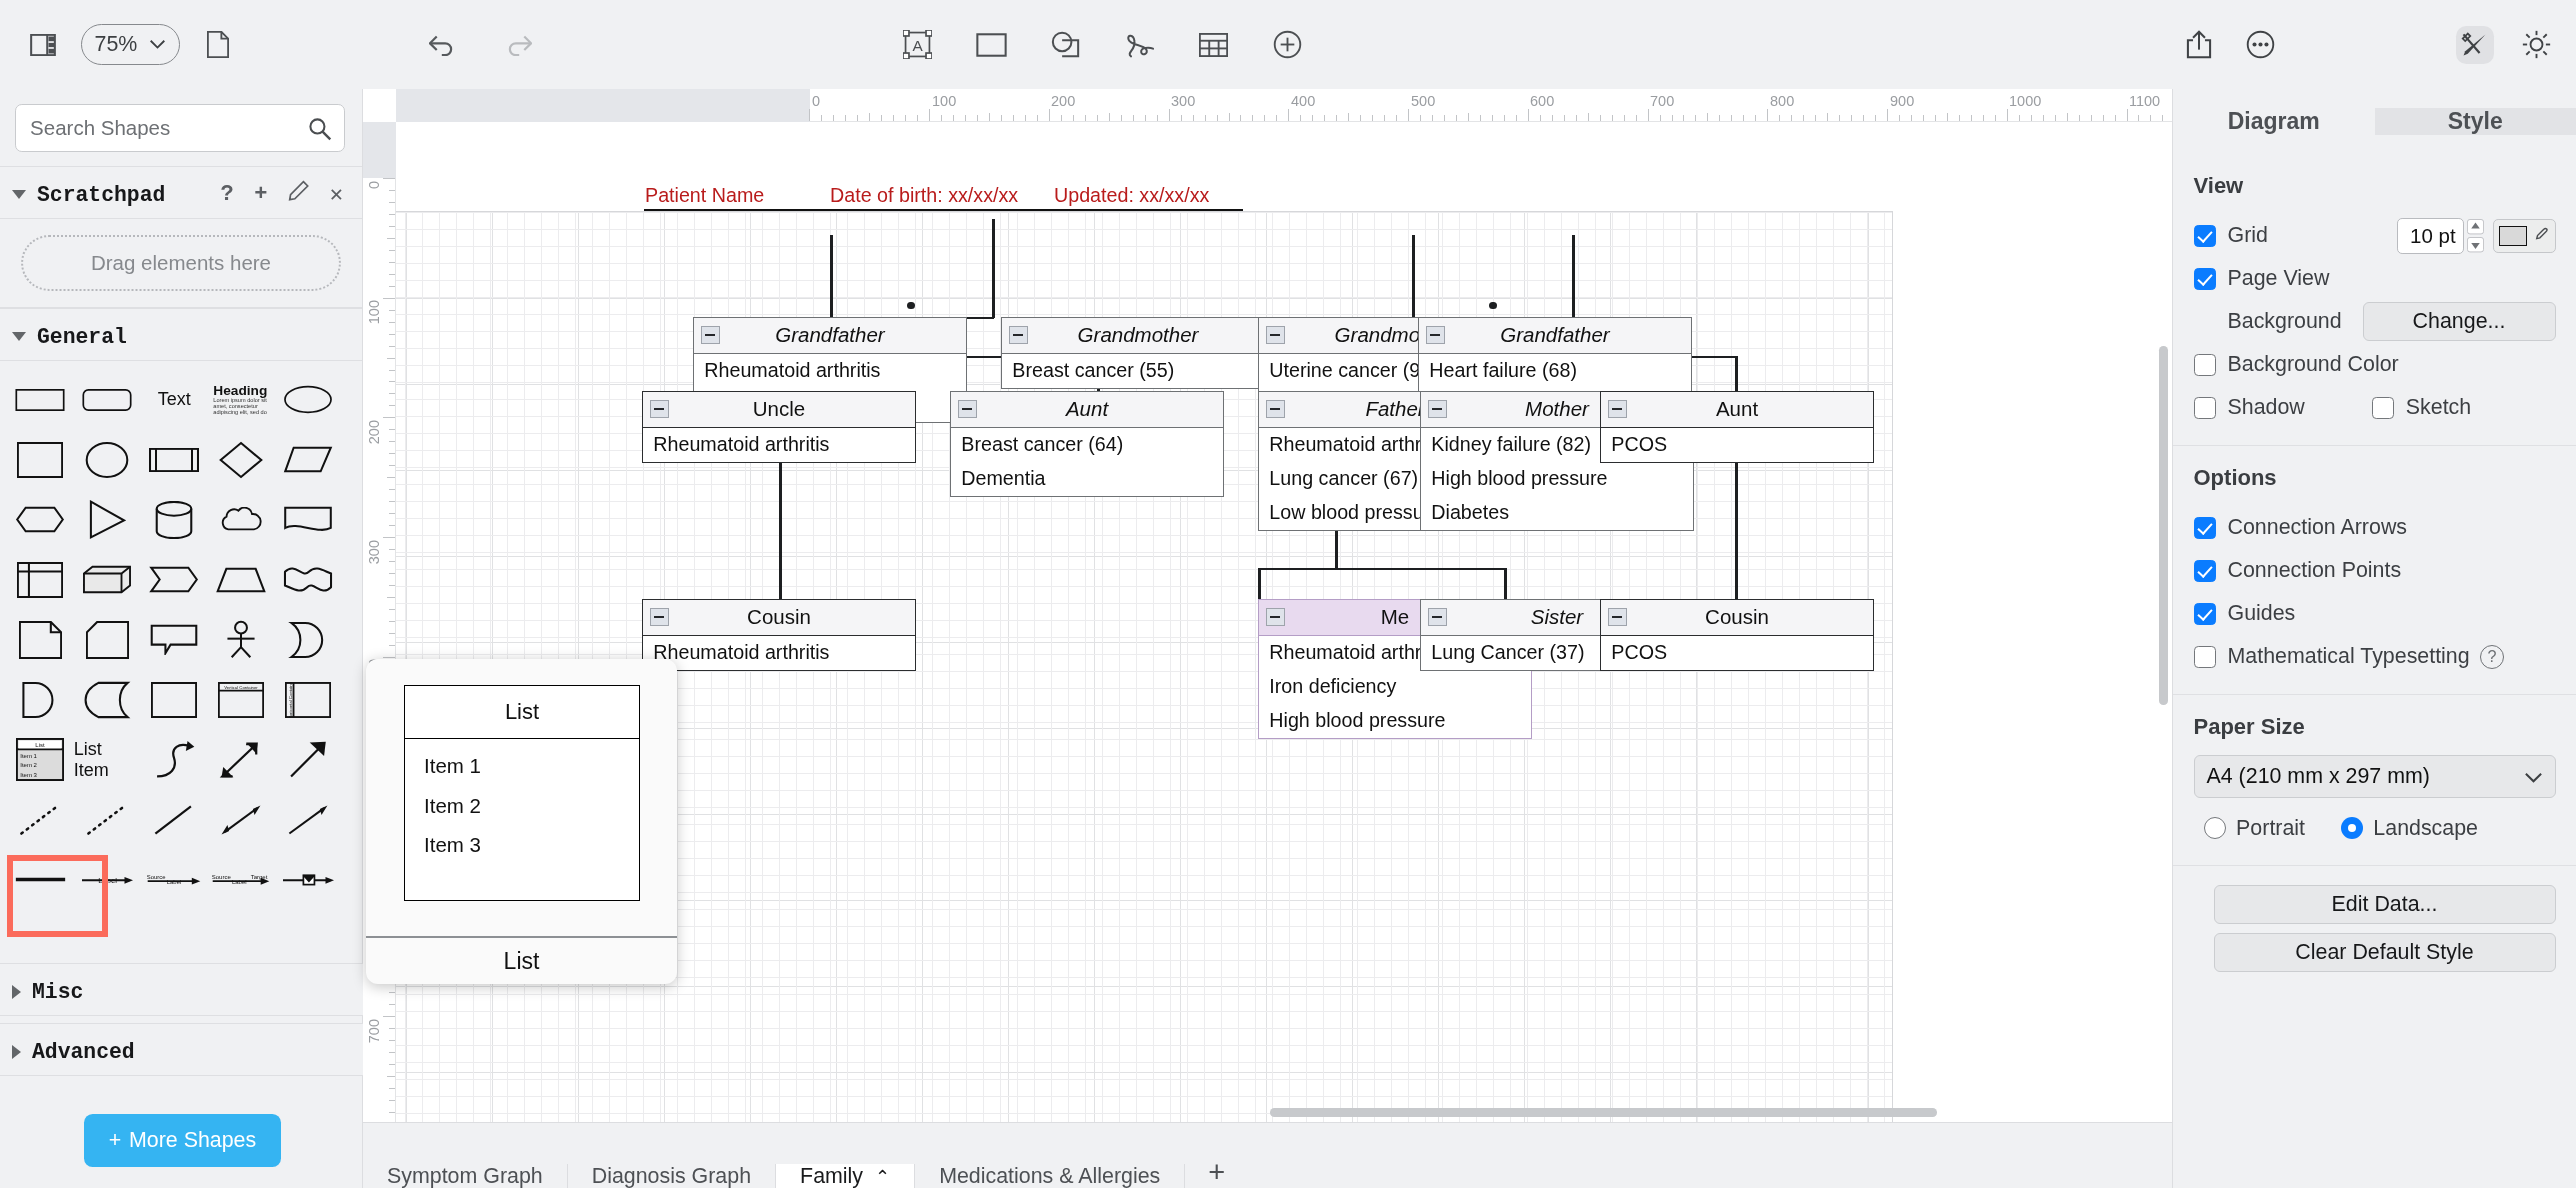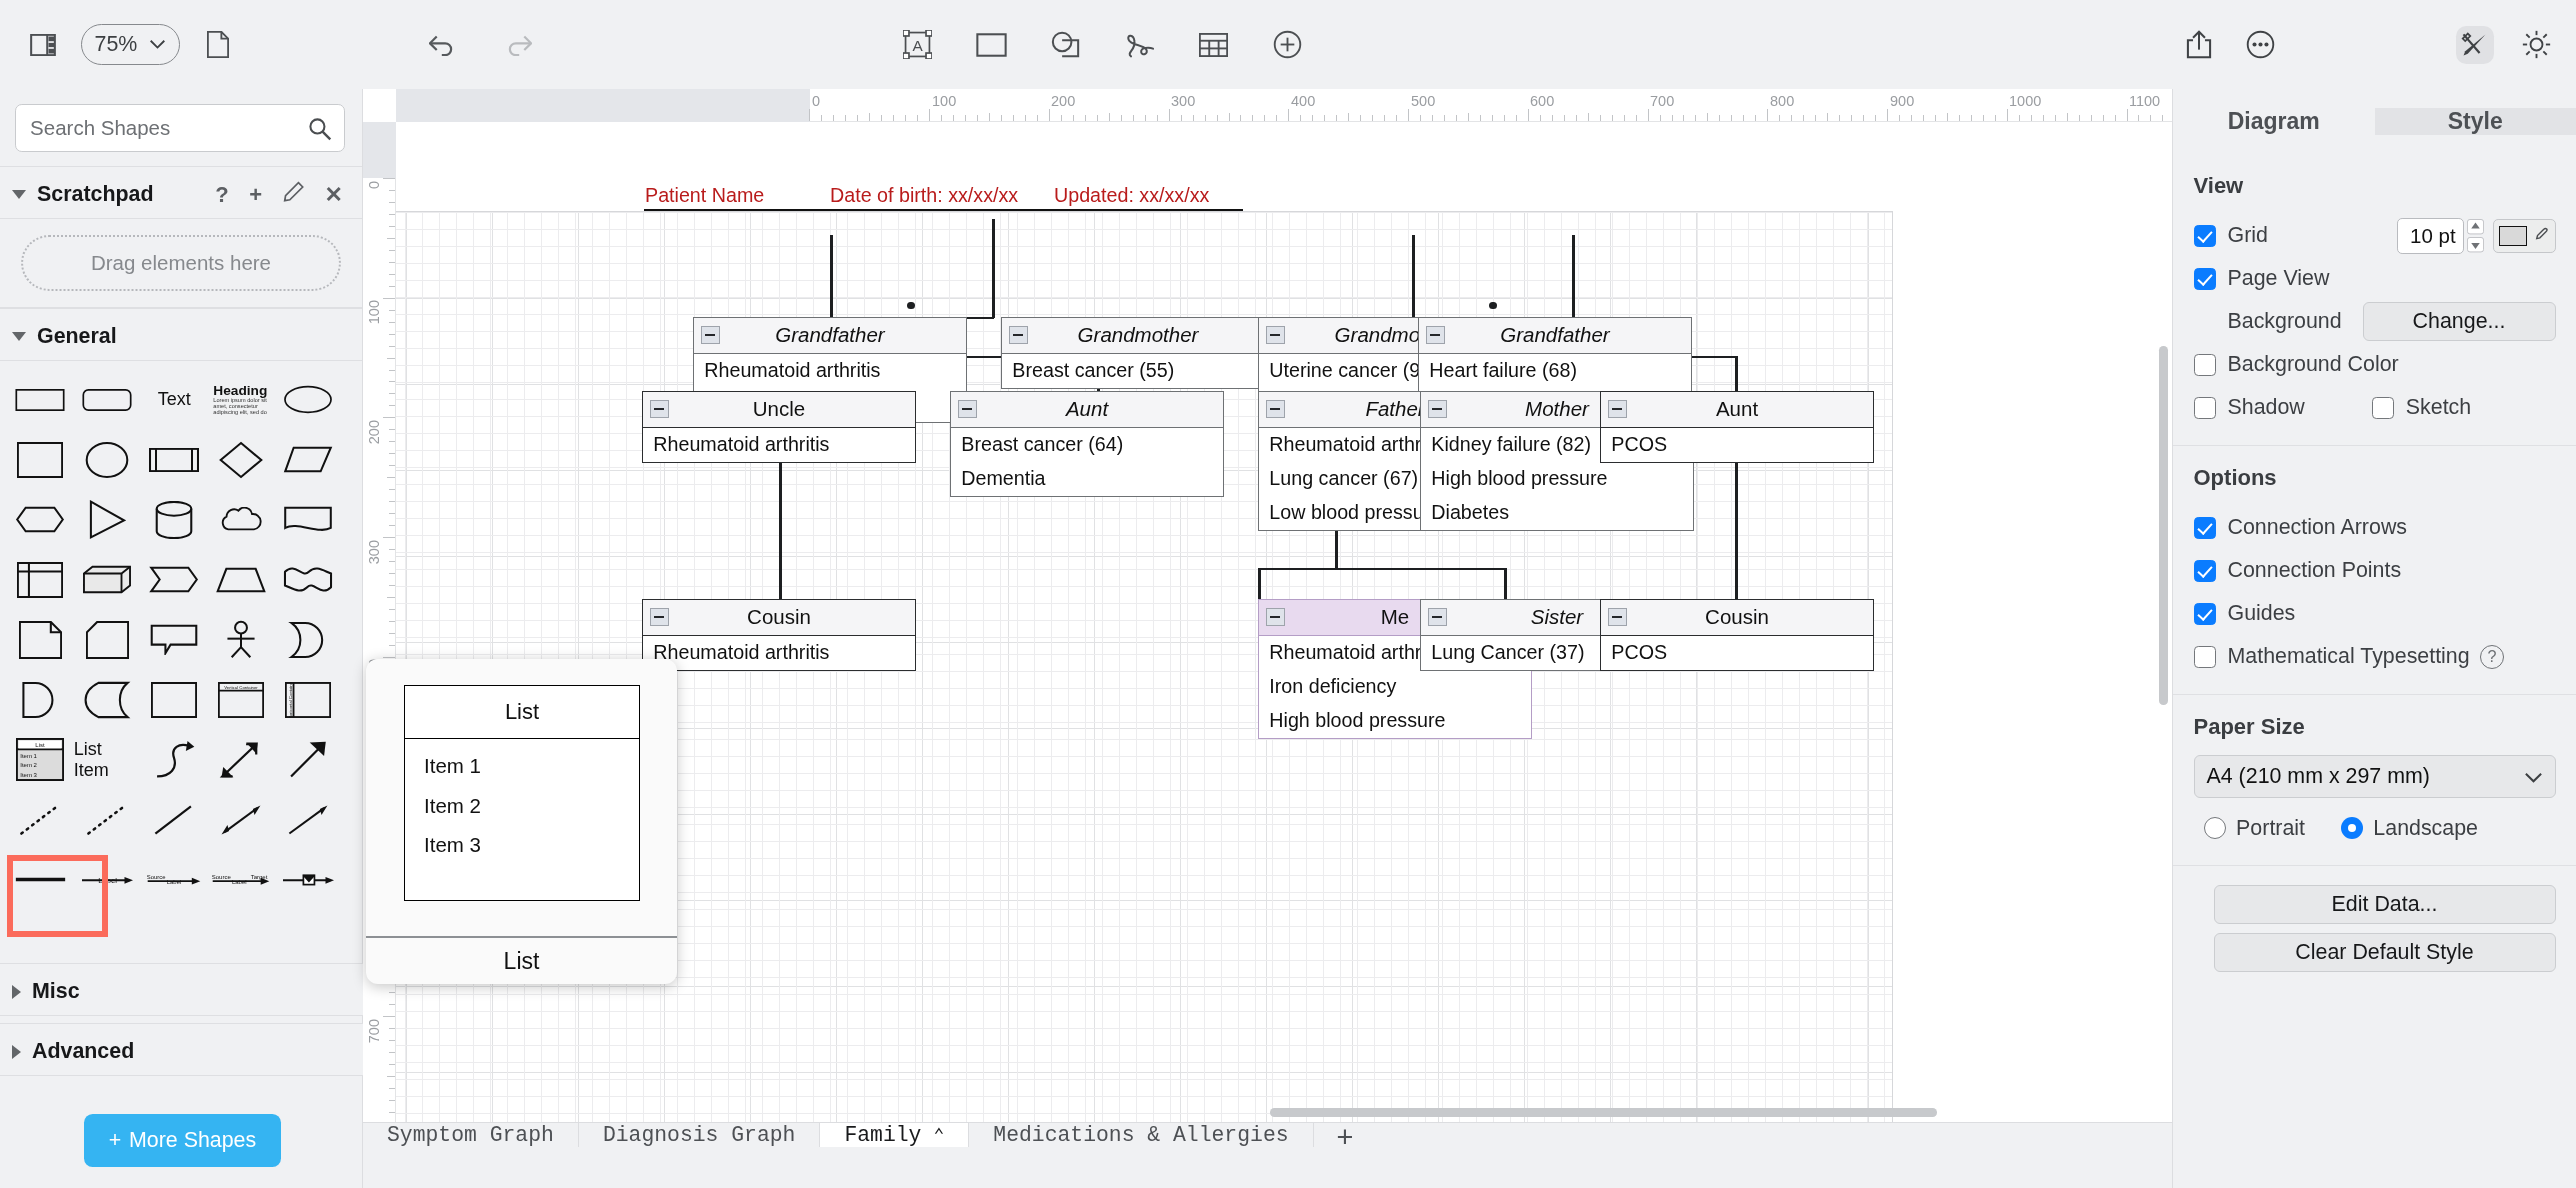--- a/index.html
+++ b/index.html
@@ -39,7 +39,7 @@
 
   .sec-head { display:flex; align-items:center; height:53px; padding:4px 19px 0 12px;
       border-top:0.9px solid #dedfe2; border-bottom:0.9px solid #dedfe2;
-      background:#f0f1f3; font-size:21.4px; font-weight:bold; color:#17181a; cursor:pointer; }
+      background:#f0f1f3; font-size:21.4px; font-weight:bold; color:#17181a; cursor:pointer;font-family:Liberation Mono, monospace; }
   .sec-head .tri { width:0;height:0;border-left:7.7px solid transparent;
       border-right:7.7px solid transparent;border-top:9.4px solid #636669; margin-right:11px; }
   .sec-head .tri.right { border-top:7.7px solid transparent; border-bottom:7.7px solid transparent;

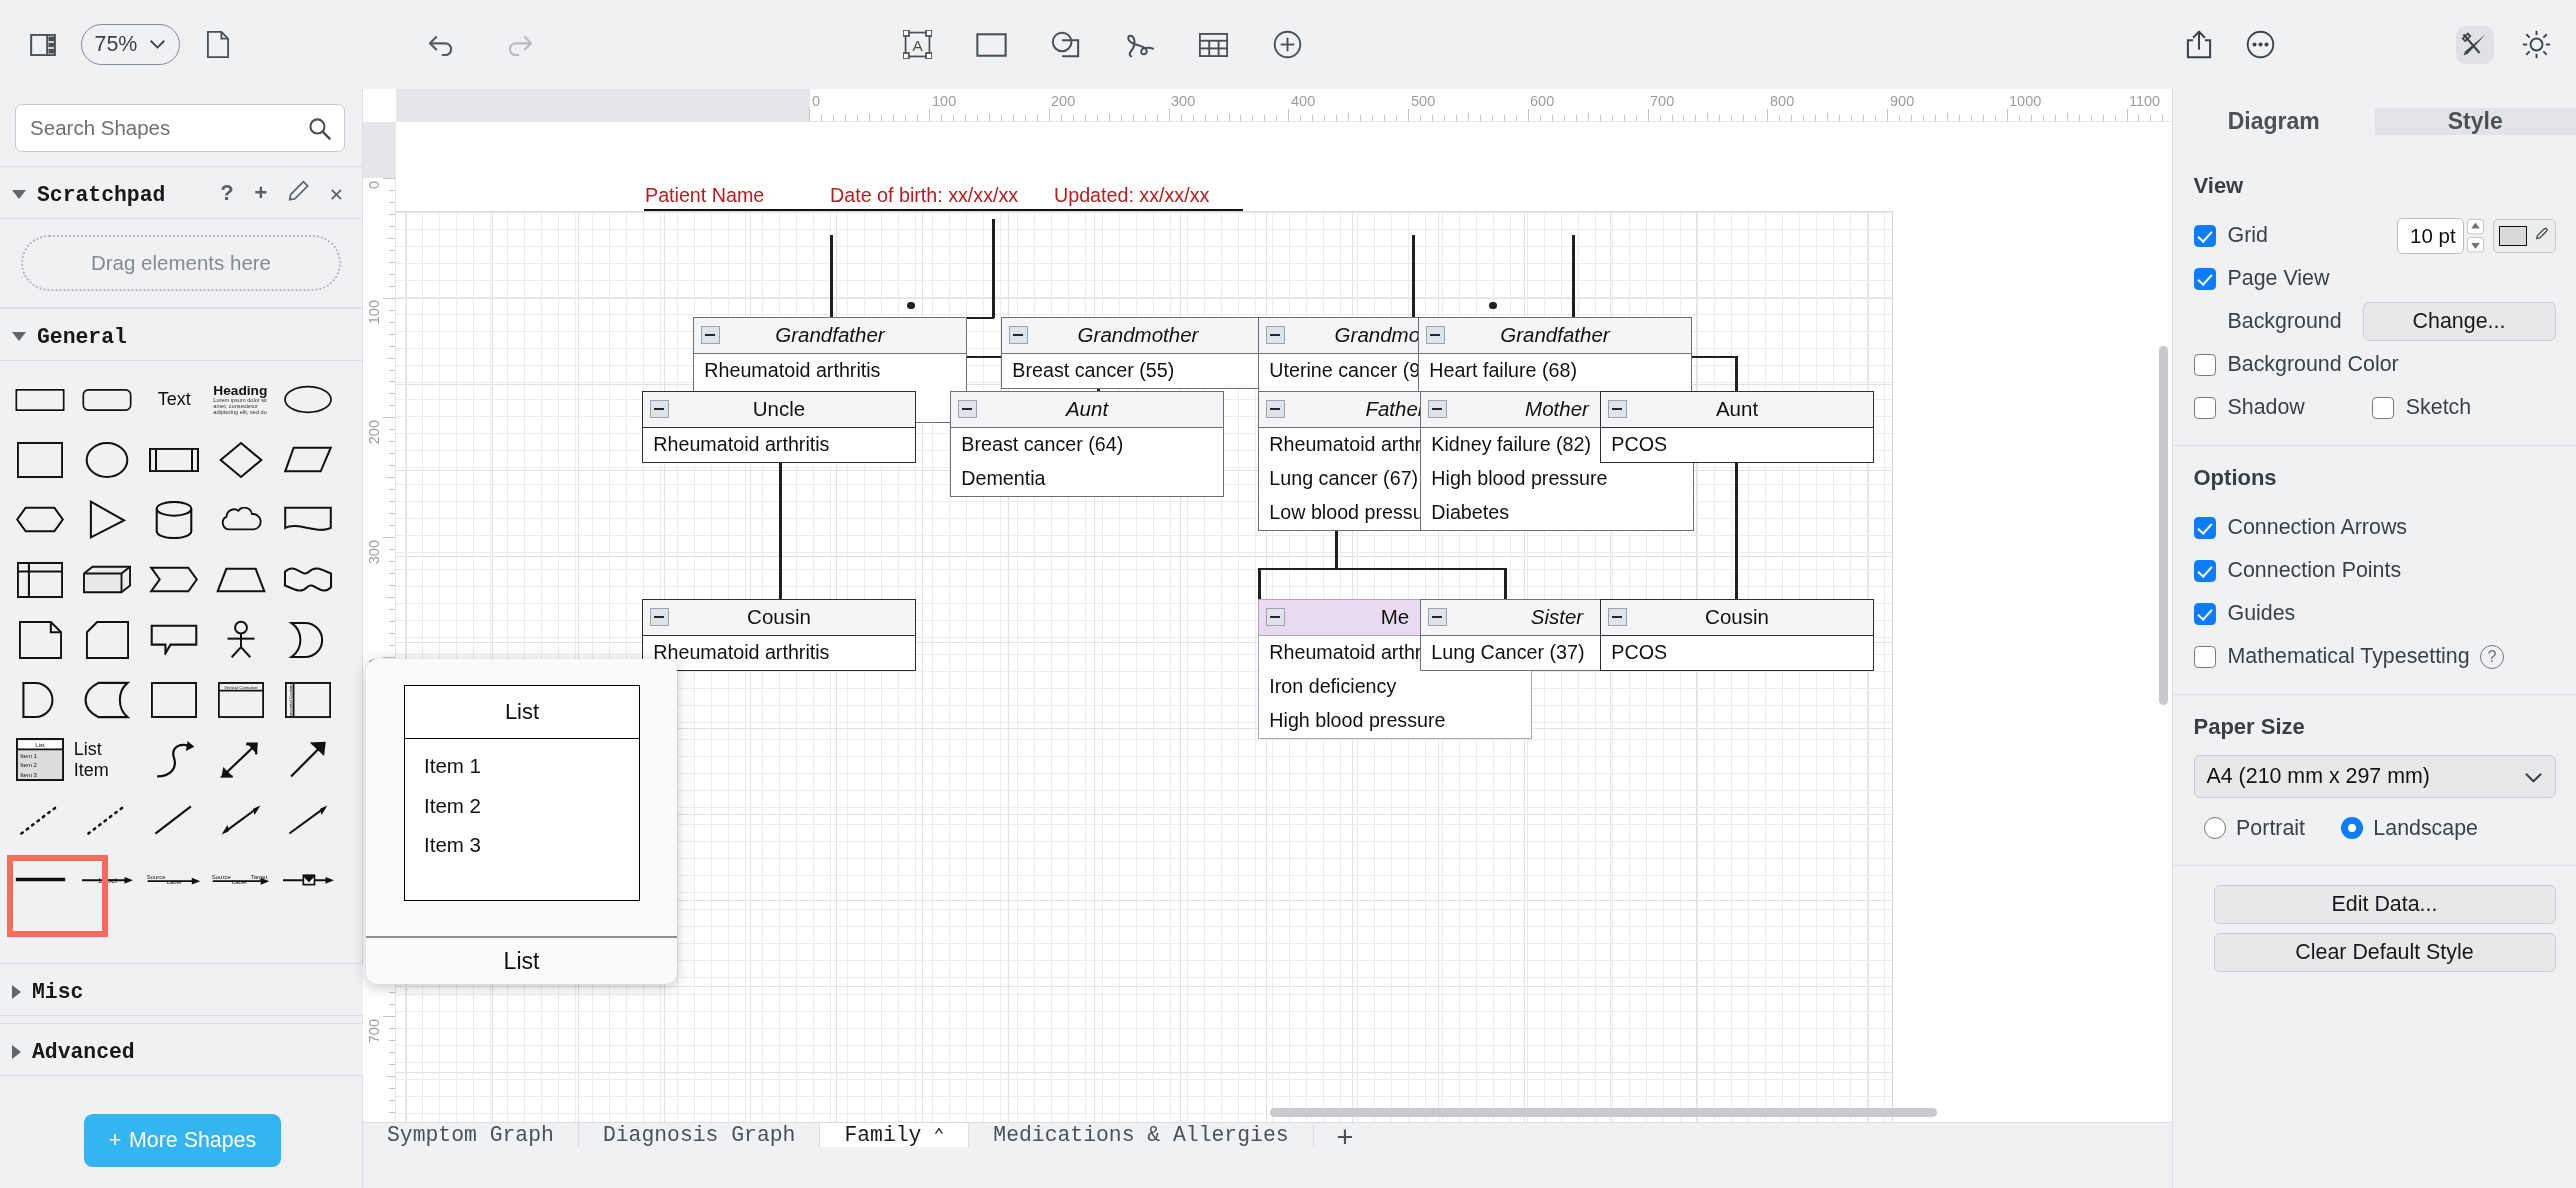--- a/index.html
+++ b/index.html
@@ -140,7 +140,7 @@
 
   
   .tabbar { position:absolute; left:363px; top:1122px; width:1810px; height:67px;
-      background:#f0f1f3; border-top:0.9px solid #dcdde0; display:flex; align-items:flex-start;font-family:Liberation Mono, monospace; }
+      background:#f0f1f3; border-top:0.9px solid #dcdde0; display:flex; align-items:flex-end; }
   .tab { display:flex; align-items:center; padding:0 24px; font-size:21.4px; color:#4d5054;
       border-right:0.9px solid #dcdde0; cursor:pointer; }
   .tab.active { background:#fff; color:#191a1c; }

